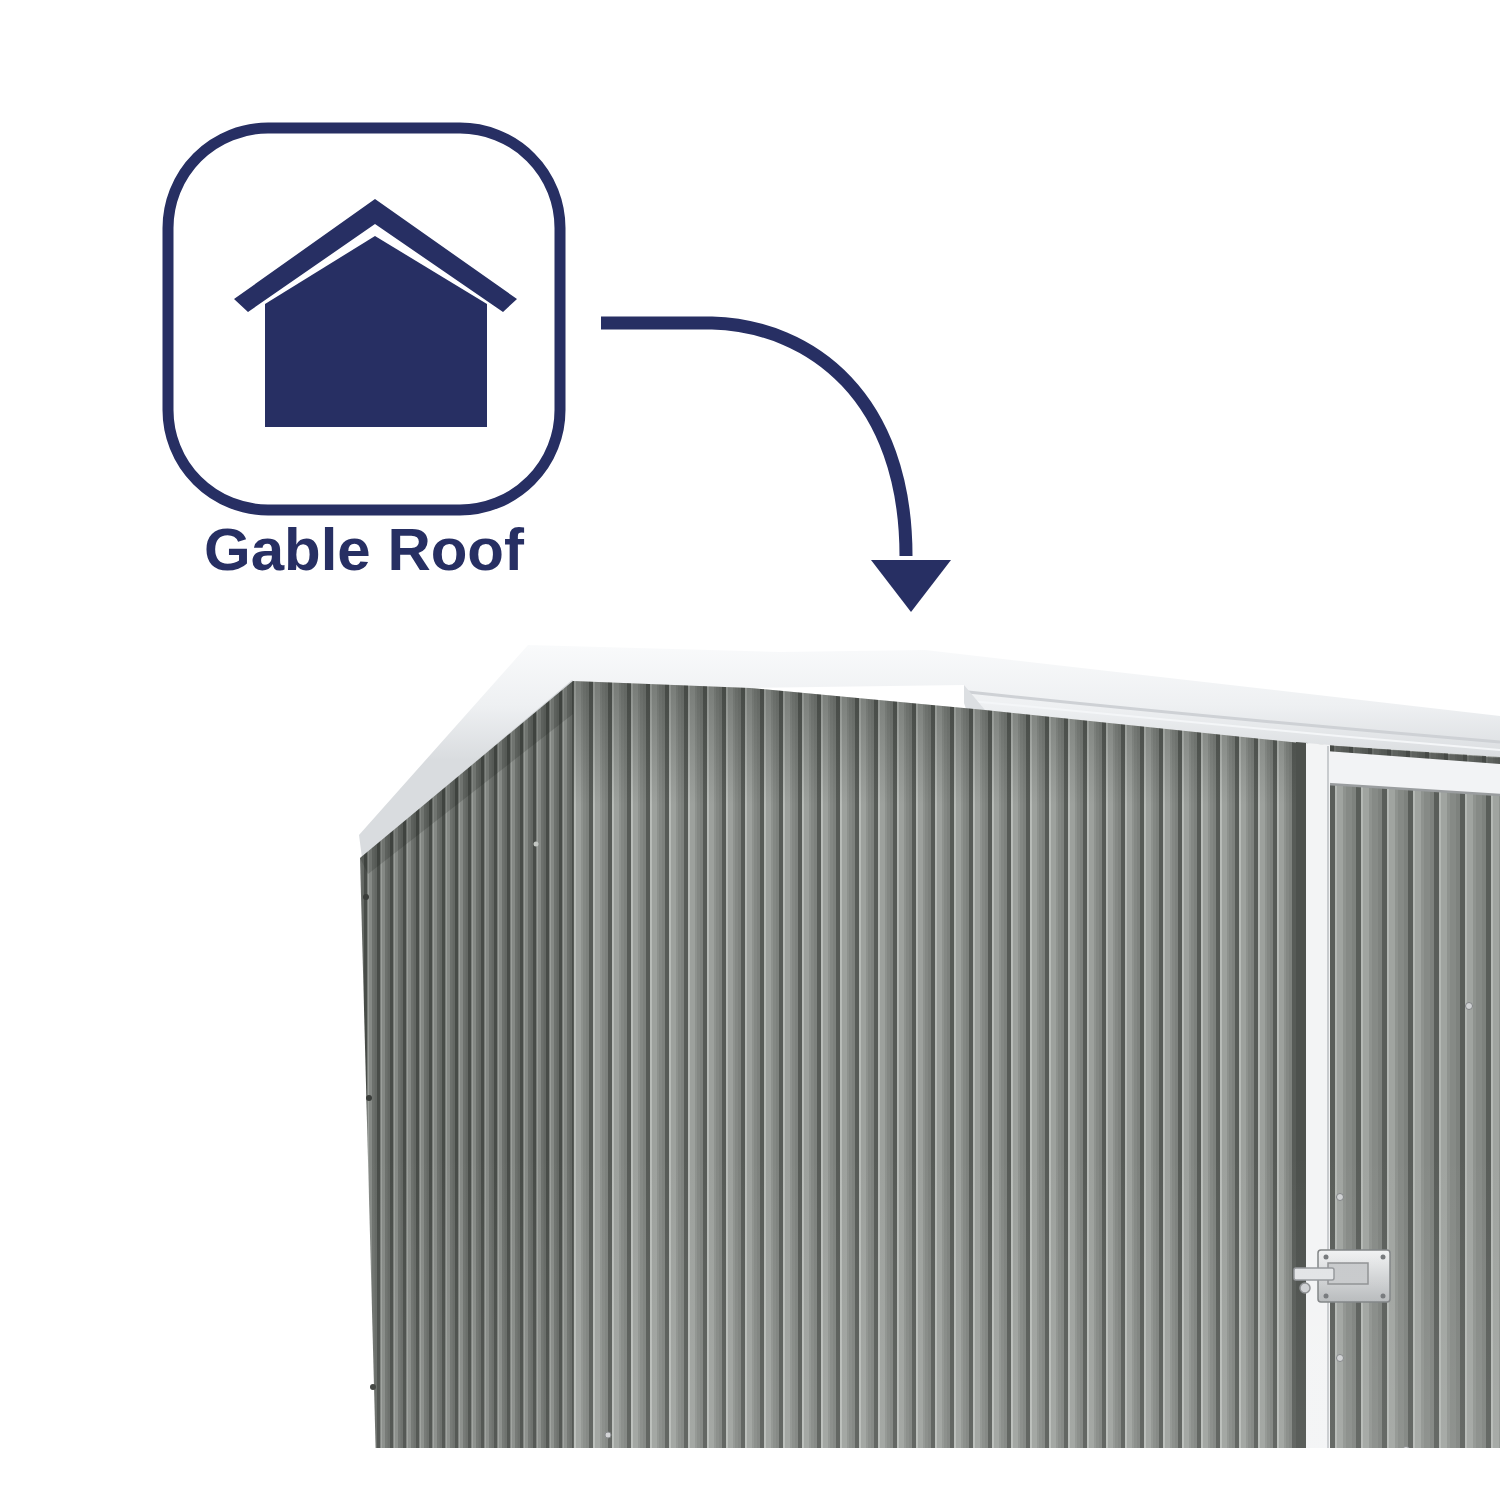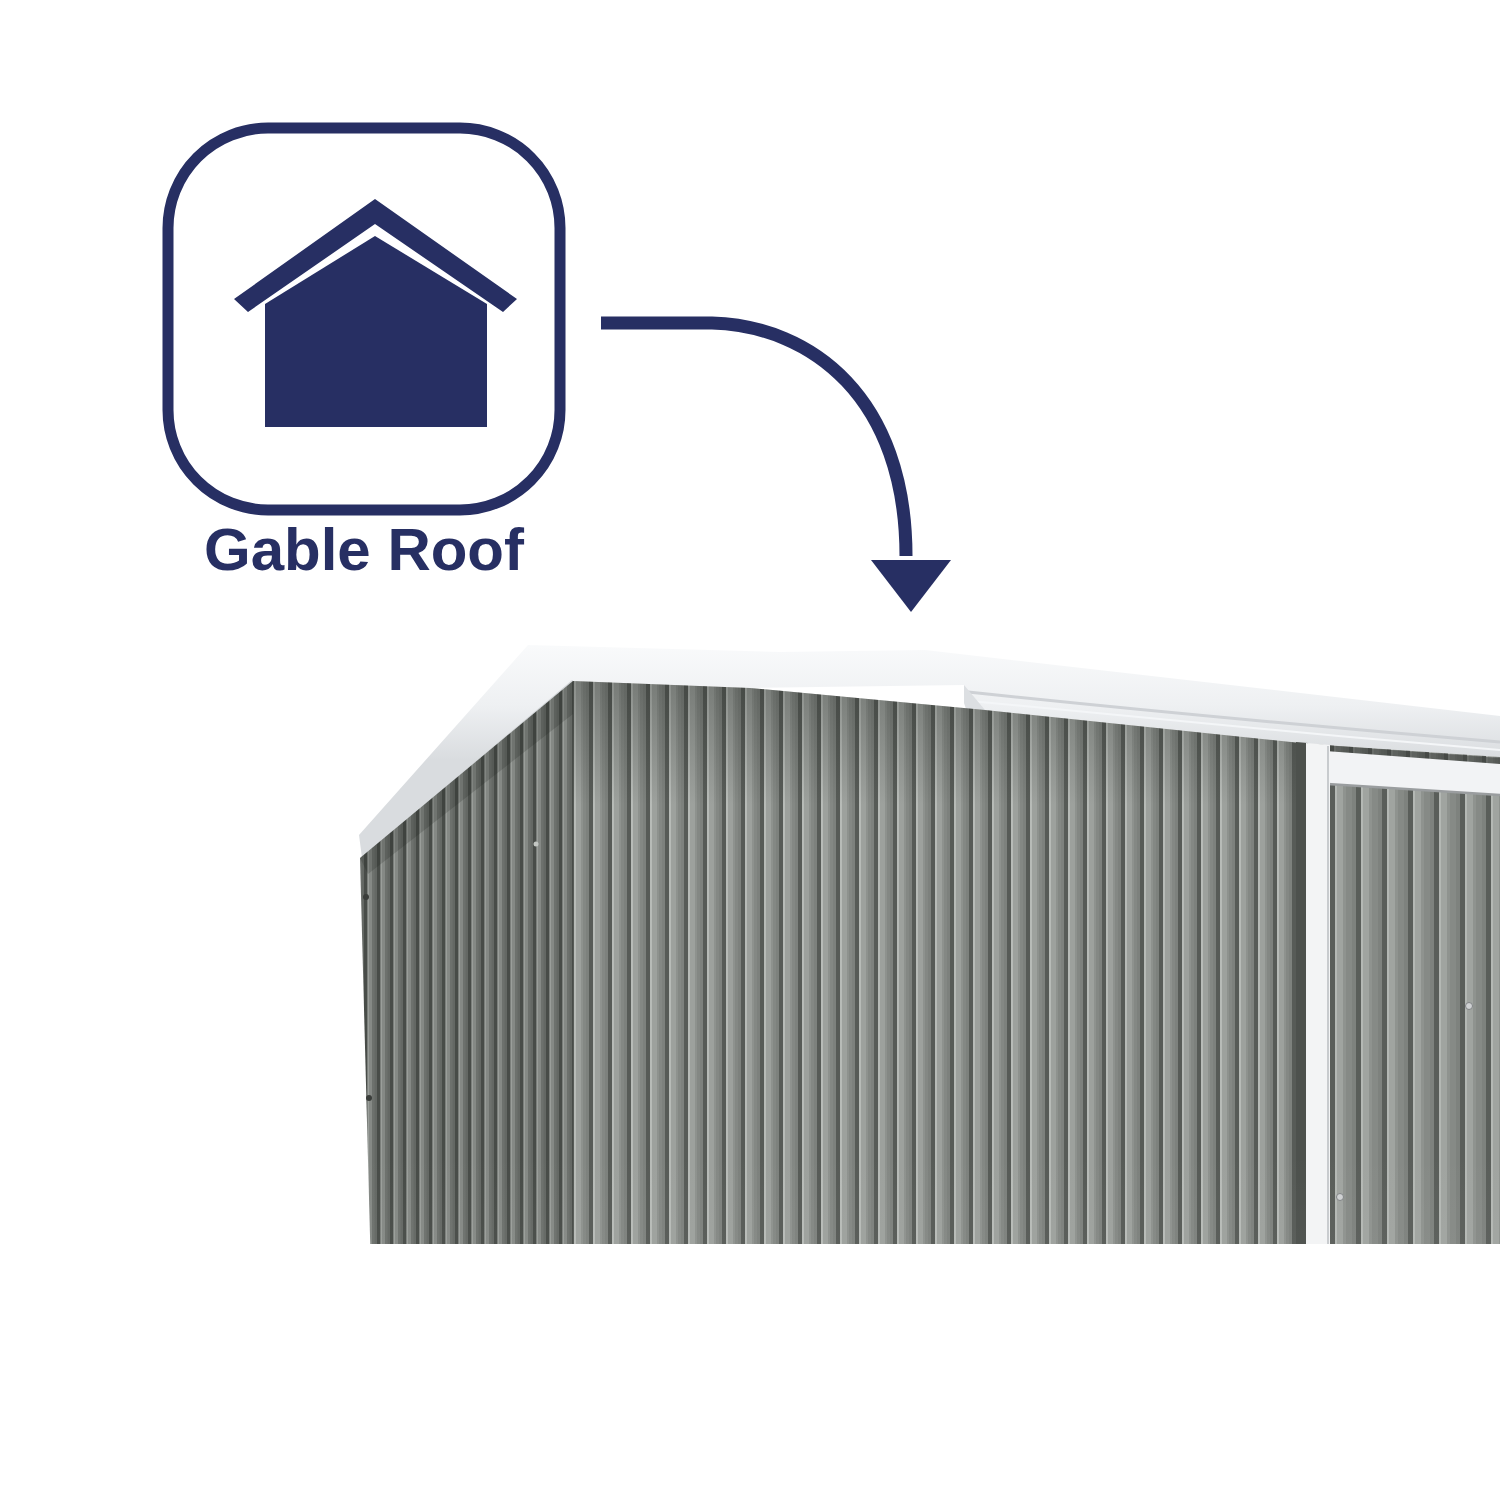--- a/index.html
+++ b/index.html
@@ -5,7 +5,7 @@
   html,body{margin:0;padding:0;background:#ffffff;}
   .canvas{
     position:relative;
-    width:1500px;height:1244px;
+    width:1500px;height:1448px;
     background:#ffffff;
     overflow:hidden;
     font-family:"Liberation Sans", sans-serif;

